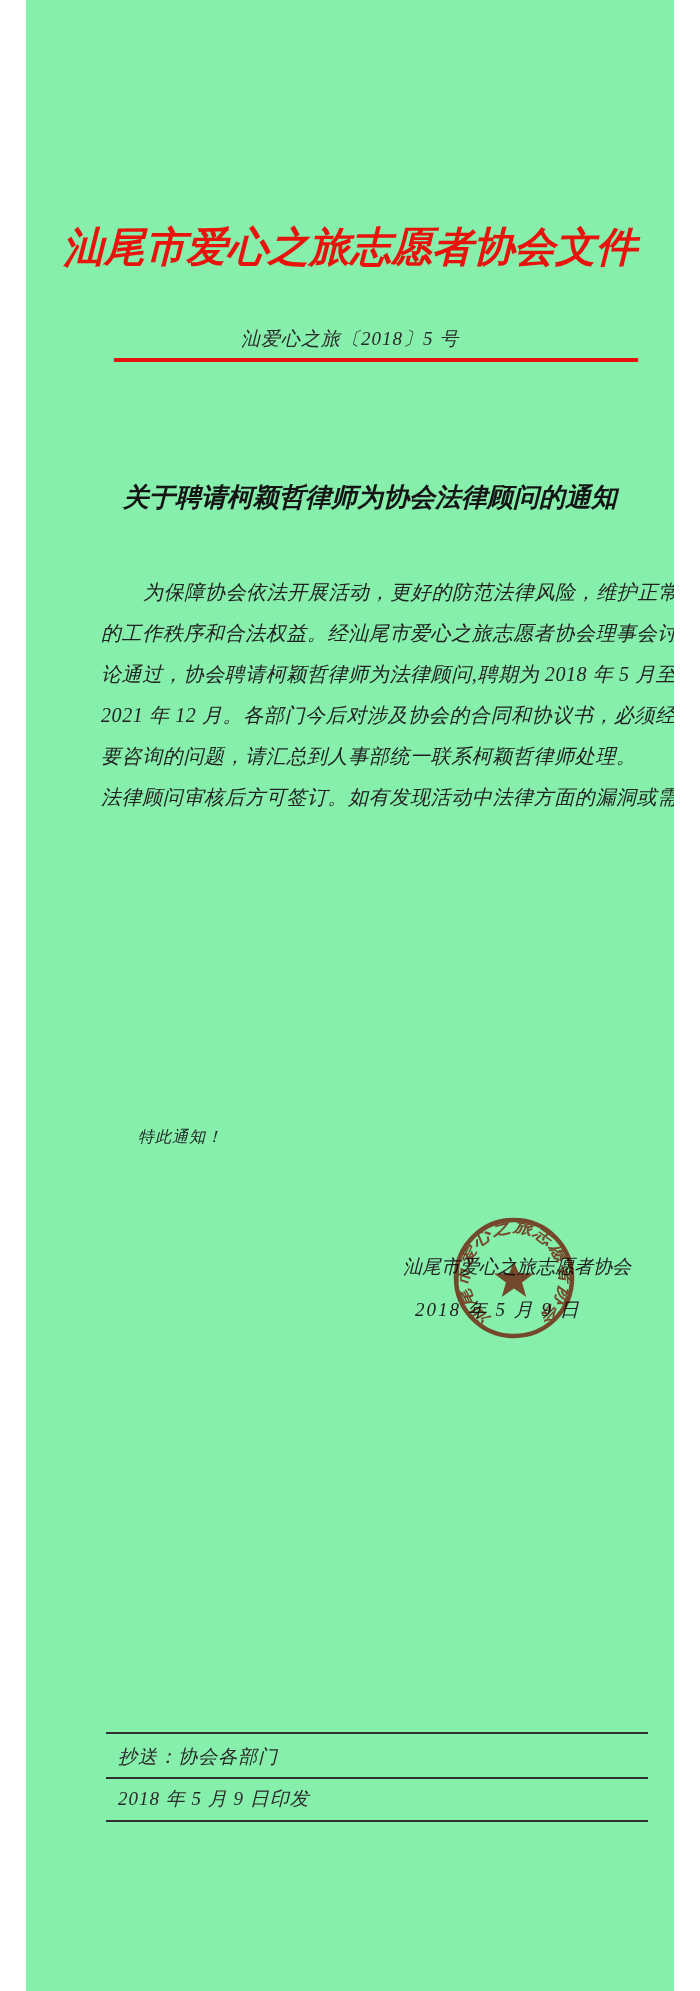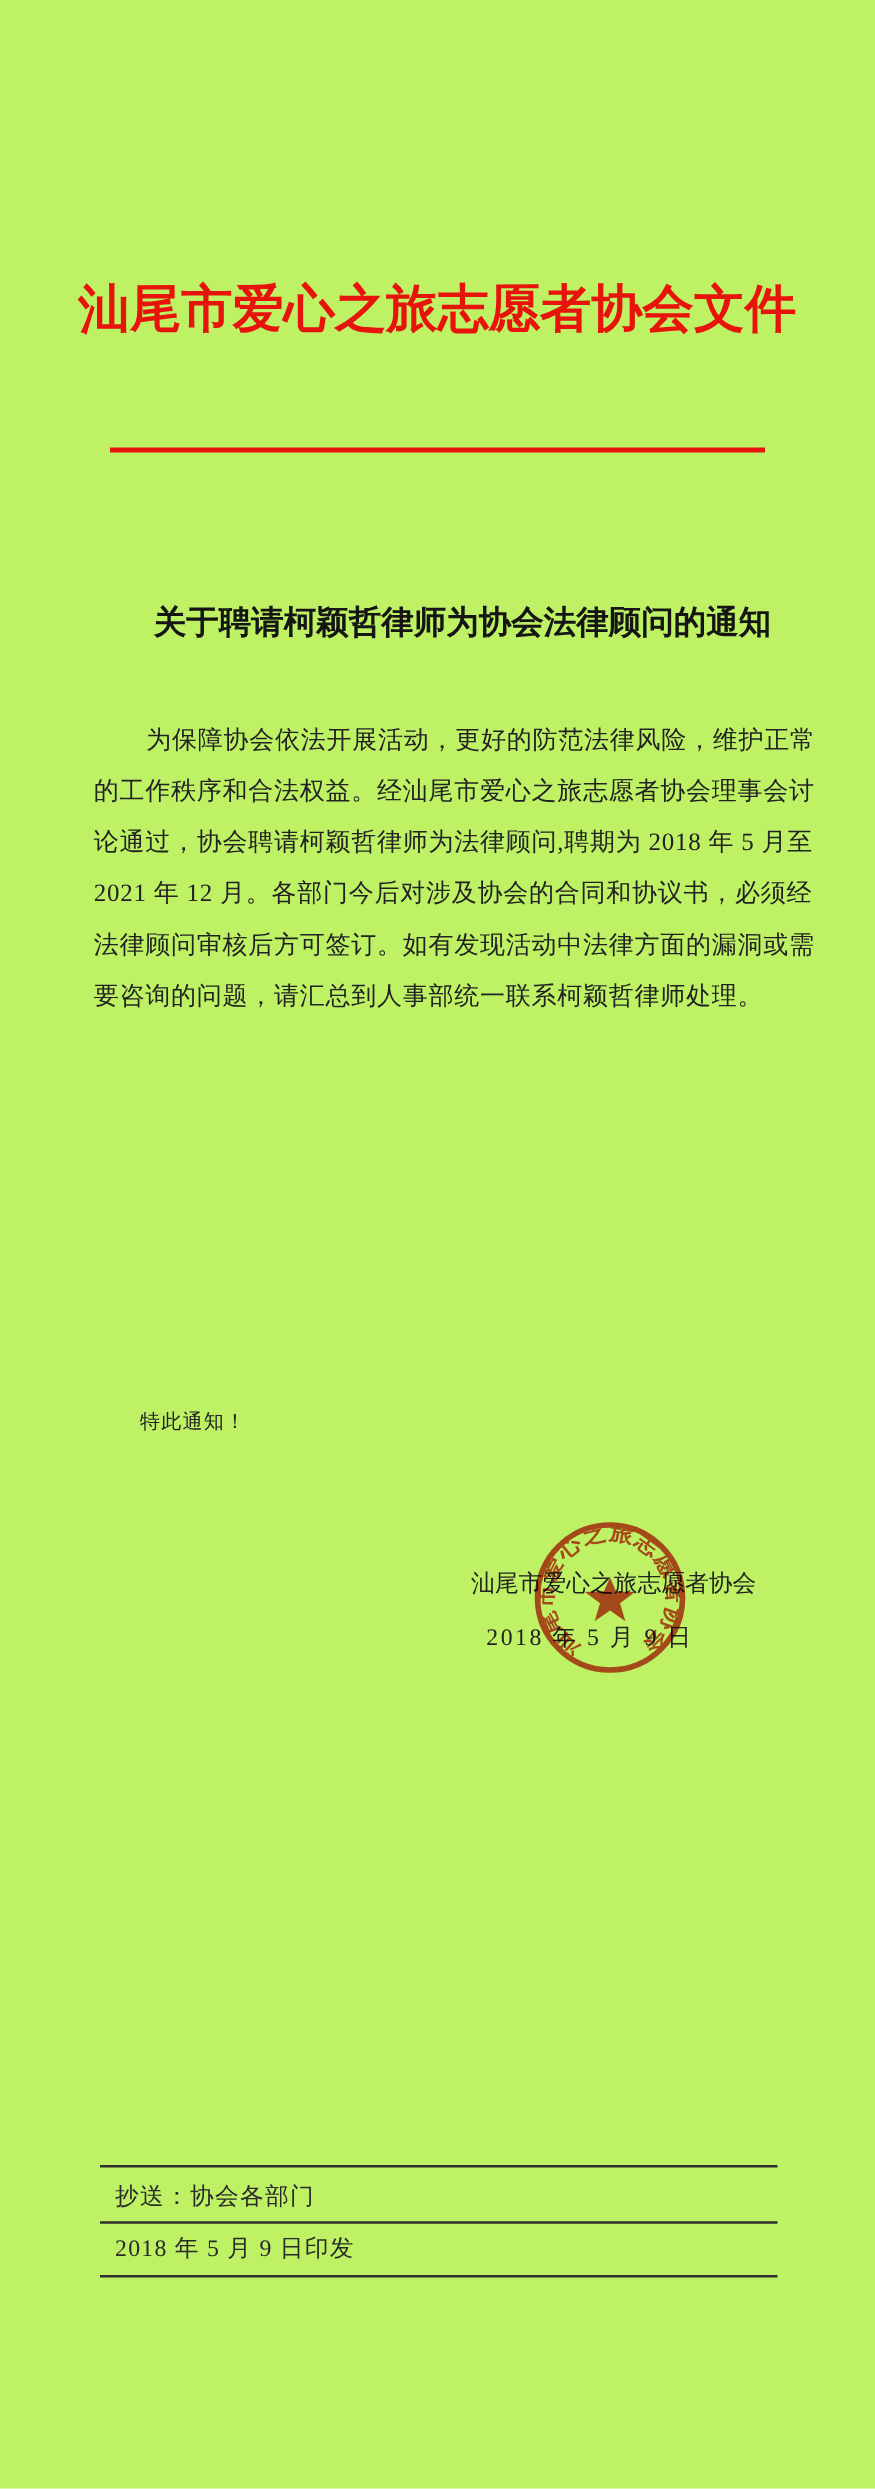--- a/index.html
+++ b/index.html
@@ -10,11 +10,12 @@
   }
   .page {
     position: relative;
-    width: 700px;
+    width: 648px;
     height: 1991px;
     margin: 0 auto;
-    background: #bef264;
+    background: #86efac;
     overflow: hidden;
+    font-style: italic;
   }
   
   .org-title {

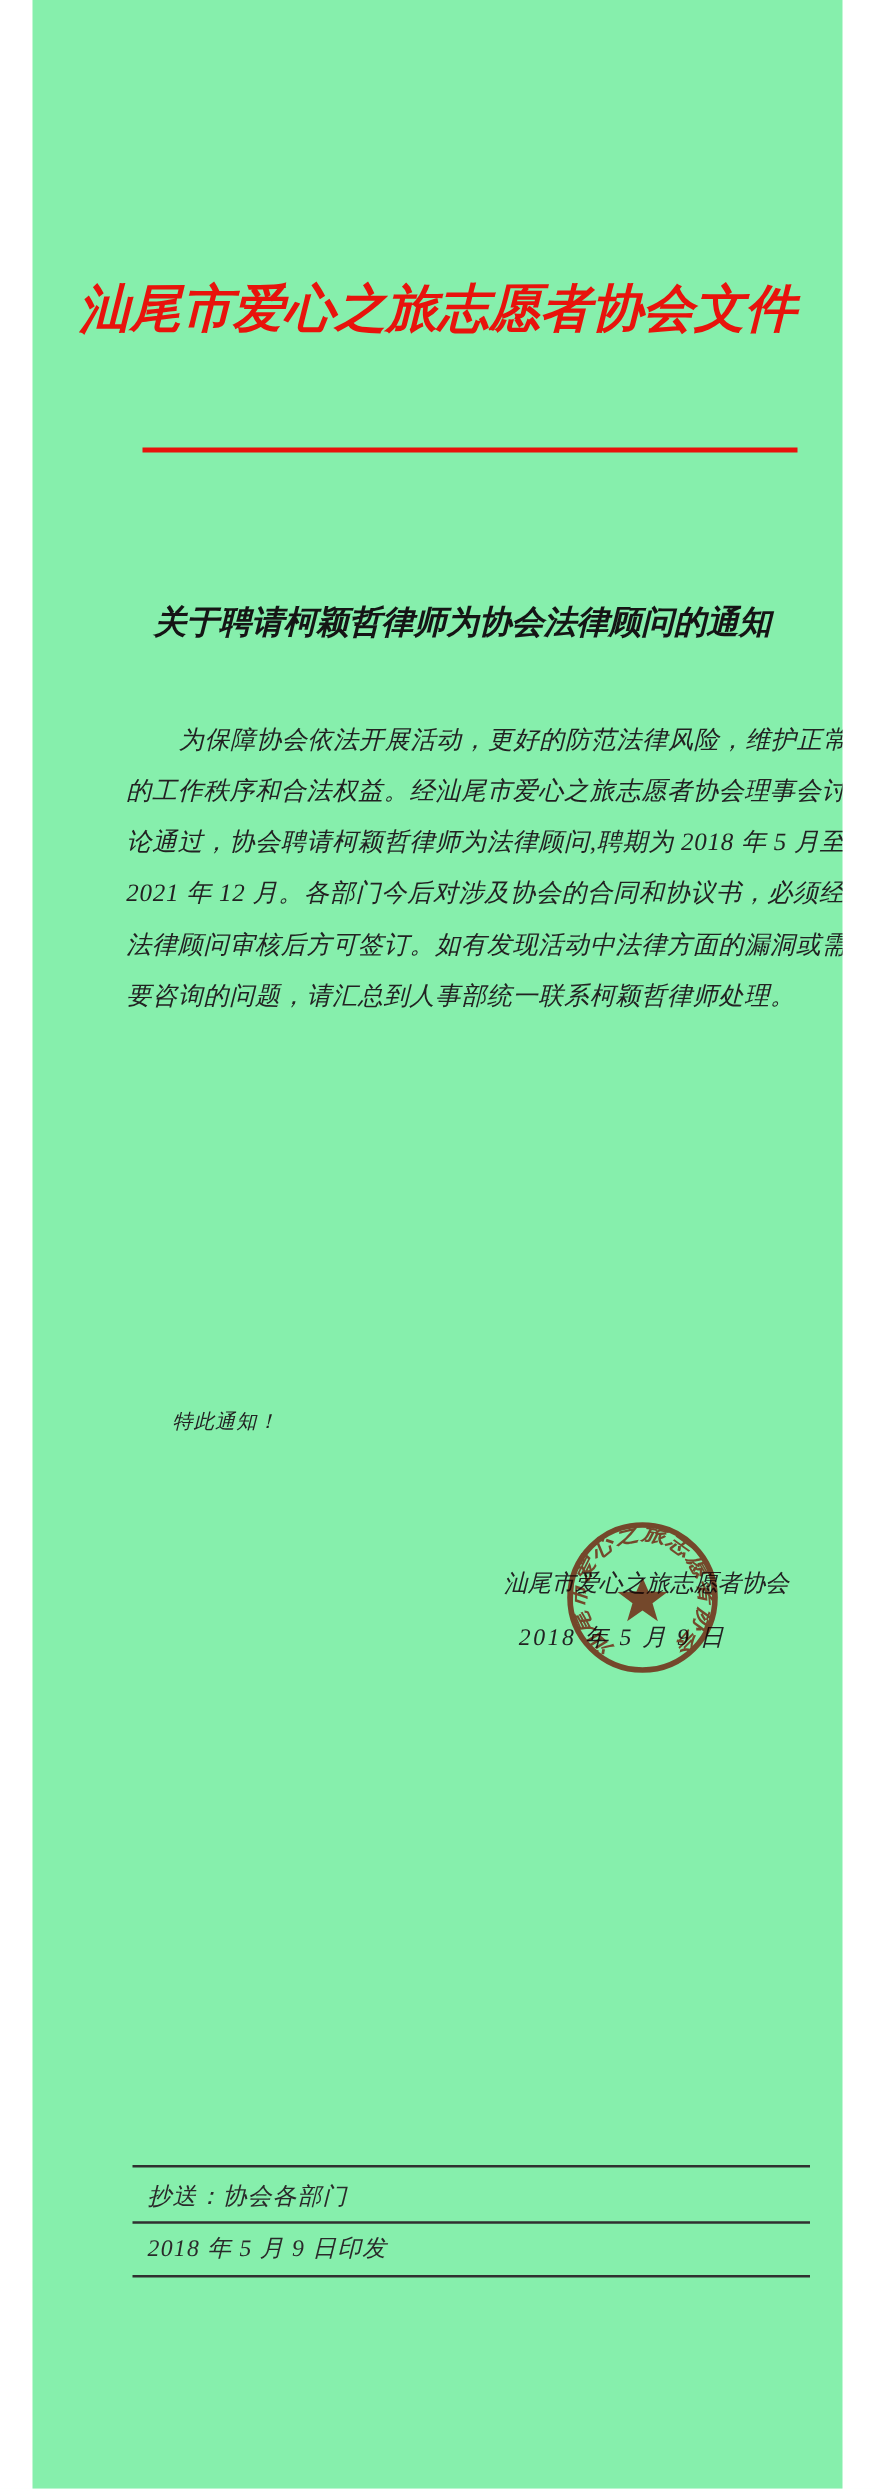--- a/index.html
+++ b/index.html
@@ -137,6 +137,7 @@
 
   <h1 class="org-title">汕尾市爱心之旅志愿者协会文件</h1>
 
+  <div class="doc-number">汕爱心之旅〔2018〕5 号</div>
 
   <div class="red-rule"></div>
 

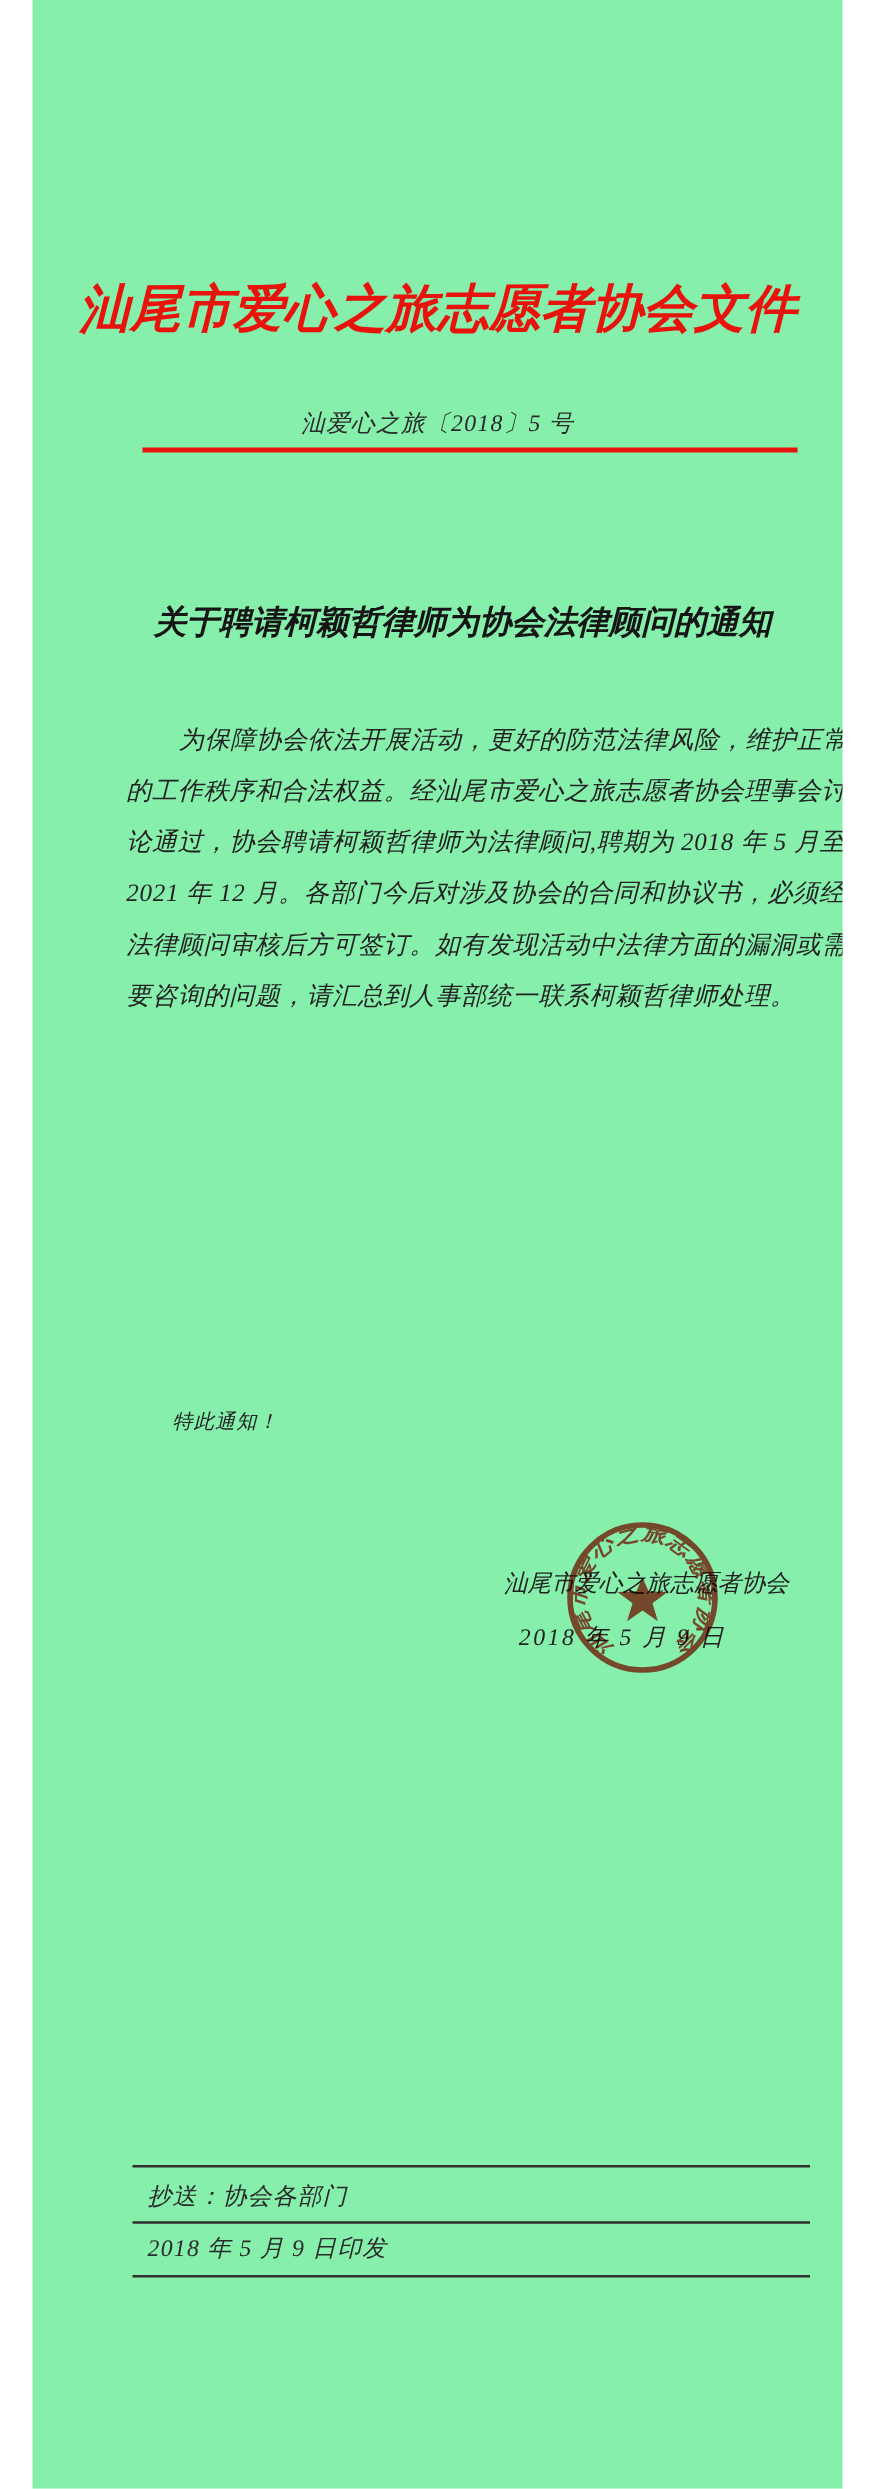--- a/index.html
+++ b/index.html
@@ -149,8 +149,8 @@
         <div>的工作秩序和合法权益。经汕尾市爱心之旅志愿者协会理事会讨</div>
         <div>论通过，协会聘请柯颖哲律师为法律顾问,聘期为 2018 年 5 月至</div>
         <div>2021 年 12 月。各部门今后对涉及协会的合同和协议书，必须经</div>
+        <div>要咨询的问题，请汇总到人事部统一联系柯颖哲律师处理。</div>
         <div>法律顾问审核后方可签订。如有发现活动中法律方面的漏洞或需</div>
-        <div>要咨询的问题，请汇总到人事部统一联系柯颖哲律师处理。</div>
       </div>
   </div>
 

